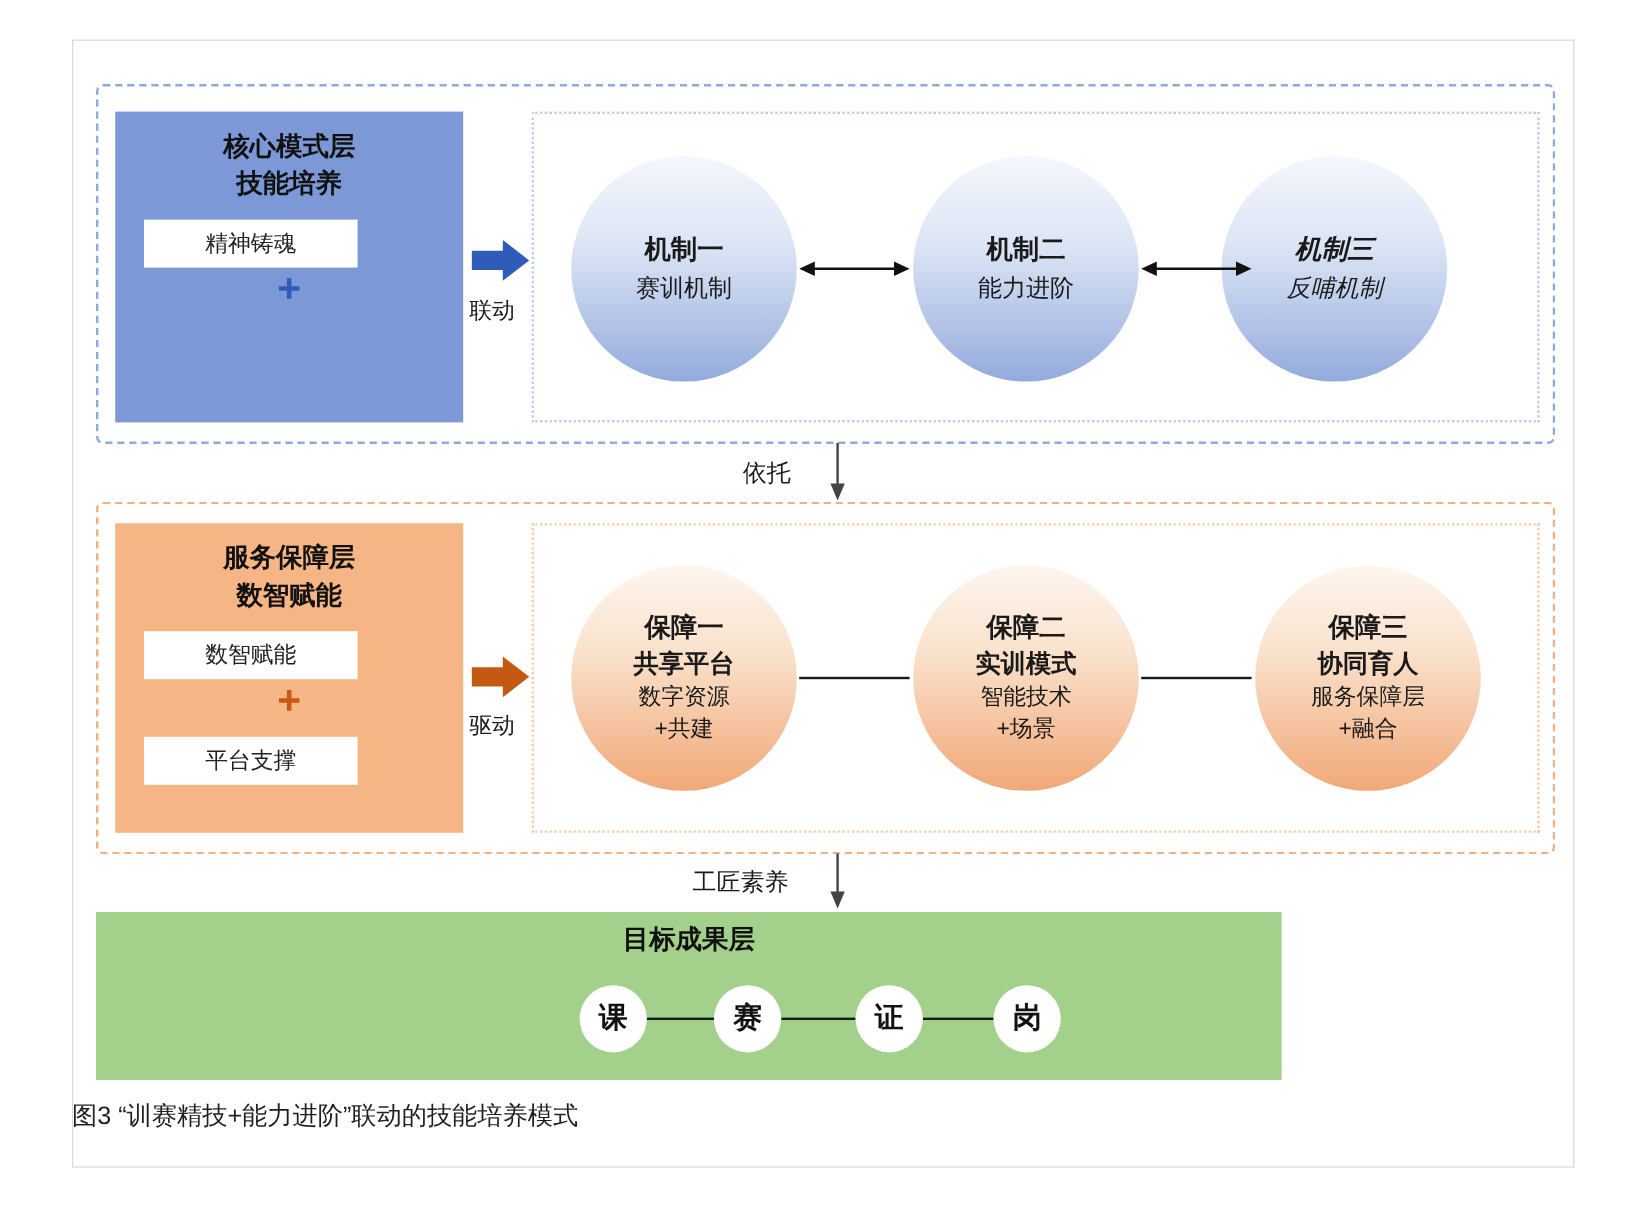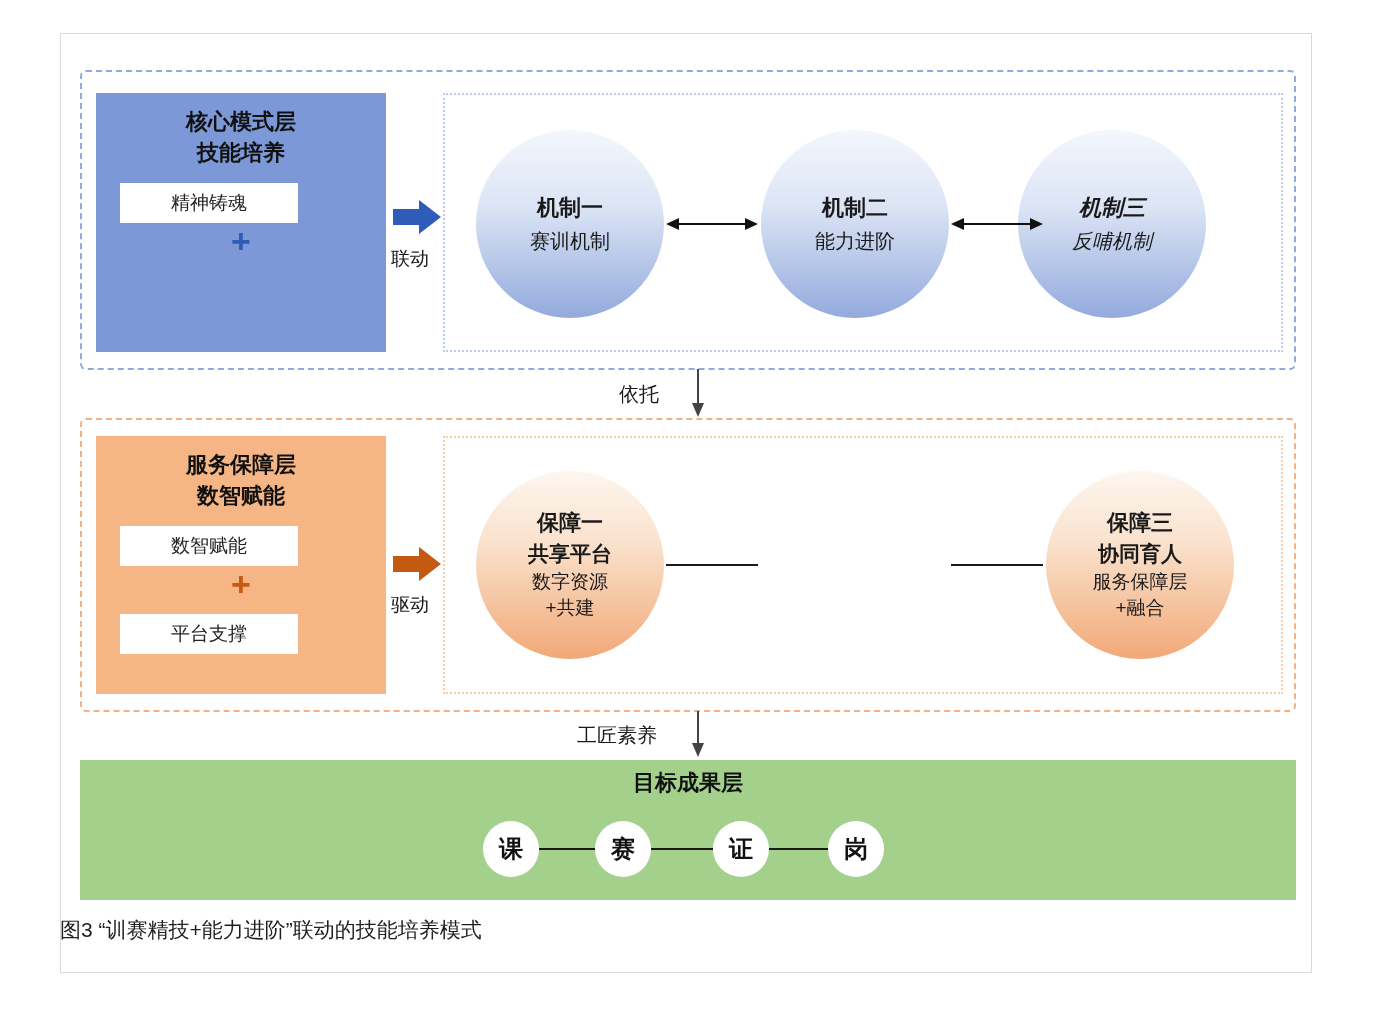--- a/index.html
+++ b/index.html
@@ -161,6 +161,12 @@
     <div class="c-line">数字资源</div>
     <div class="c-line">+共建</div>
   </div>
+  <div class="circle circle-orange" style="left:761px; top:471px;">
+    <div class="c-title">保障二</div>
+    <div class="c-sub-b">实训模式</div>
+    <div class="c-line">智能技术</div>
+    <div class="c-line">+场景</div>
+  </div>
   <div class="circle circle-orange" style="left:1046px; top:471px;">
     <div class="c-title">保障三</div>
     <div class="c-sub-b">协同育人</div>

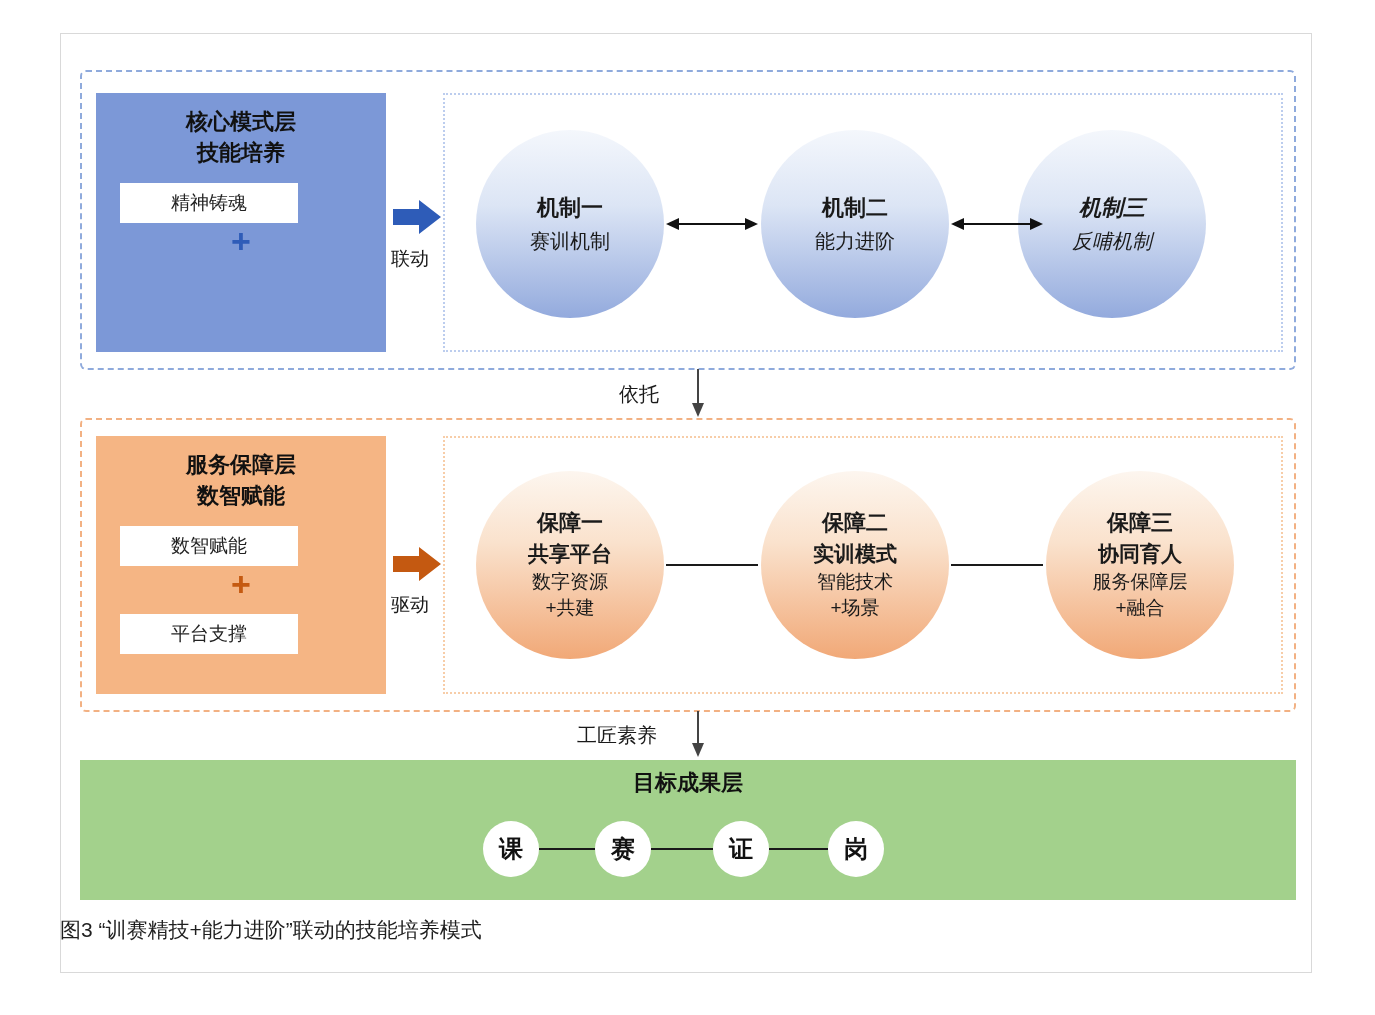--- a/index.html
+++ b/index.html
@@ -61,7 +61,7 @@
   .cl1 { left:596px; top:381px; width:86px; }
   .cl2 { left:534px; top:722px; width:166px; }
 
-  .green-box { left:80px; top:760px; width:1216px; height:140px; background:#a3d18c; }
+  .green-box { left:80px; top:760px; width:988px; height:140px; background:#a3d18c; }
   .green-title { position:absolute; top:8px; left:0; width:100%; text-align:center;
                  font-weight:bold; font-size:22px; color:#111; }
   .node { position:absolute; top:821px; width:56px; height:56px; border-radius:50%;

